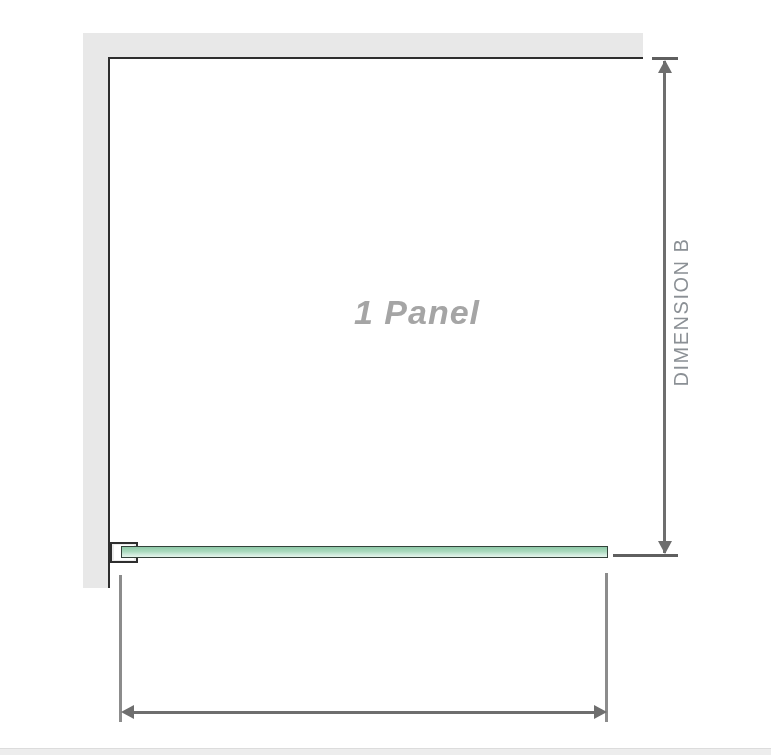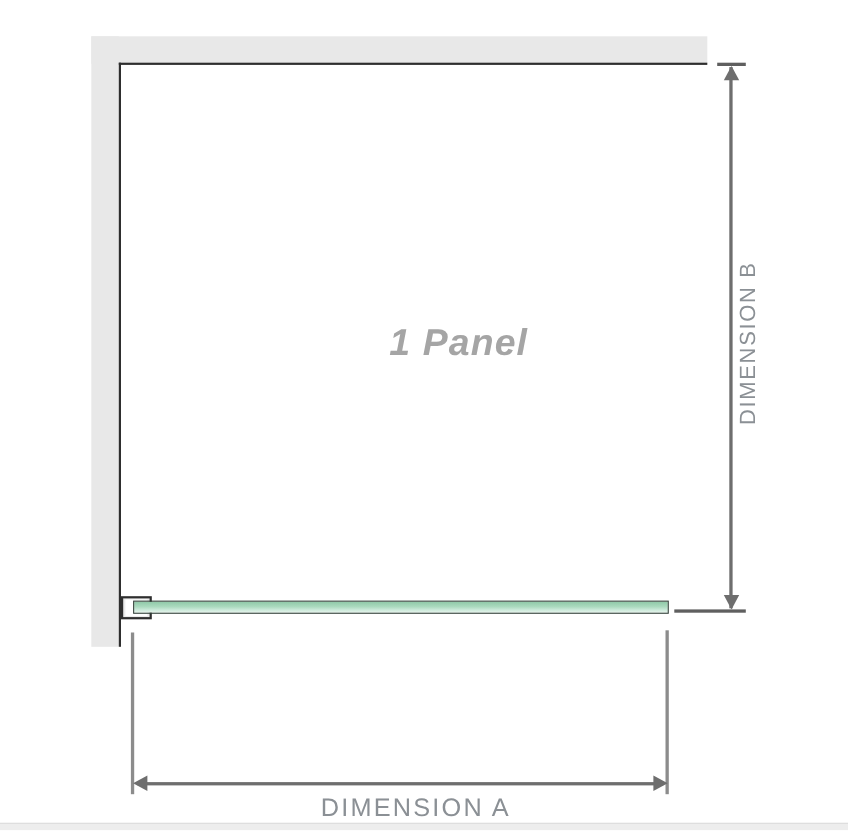--- a/index.html
+++ b/index.html
@@ -137,7 +137,6 @@
   <div class="dima-line"></div>
   <div class="dima-arrow-left"></div>
   <div class="dima-arrow-right"></div>
-  <div class="dima-label">DIMENSION A</div>
 
   <div class="footer-strip"></div>
 

